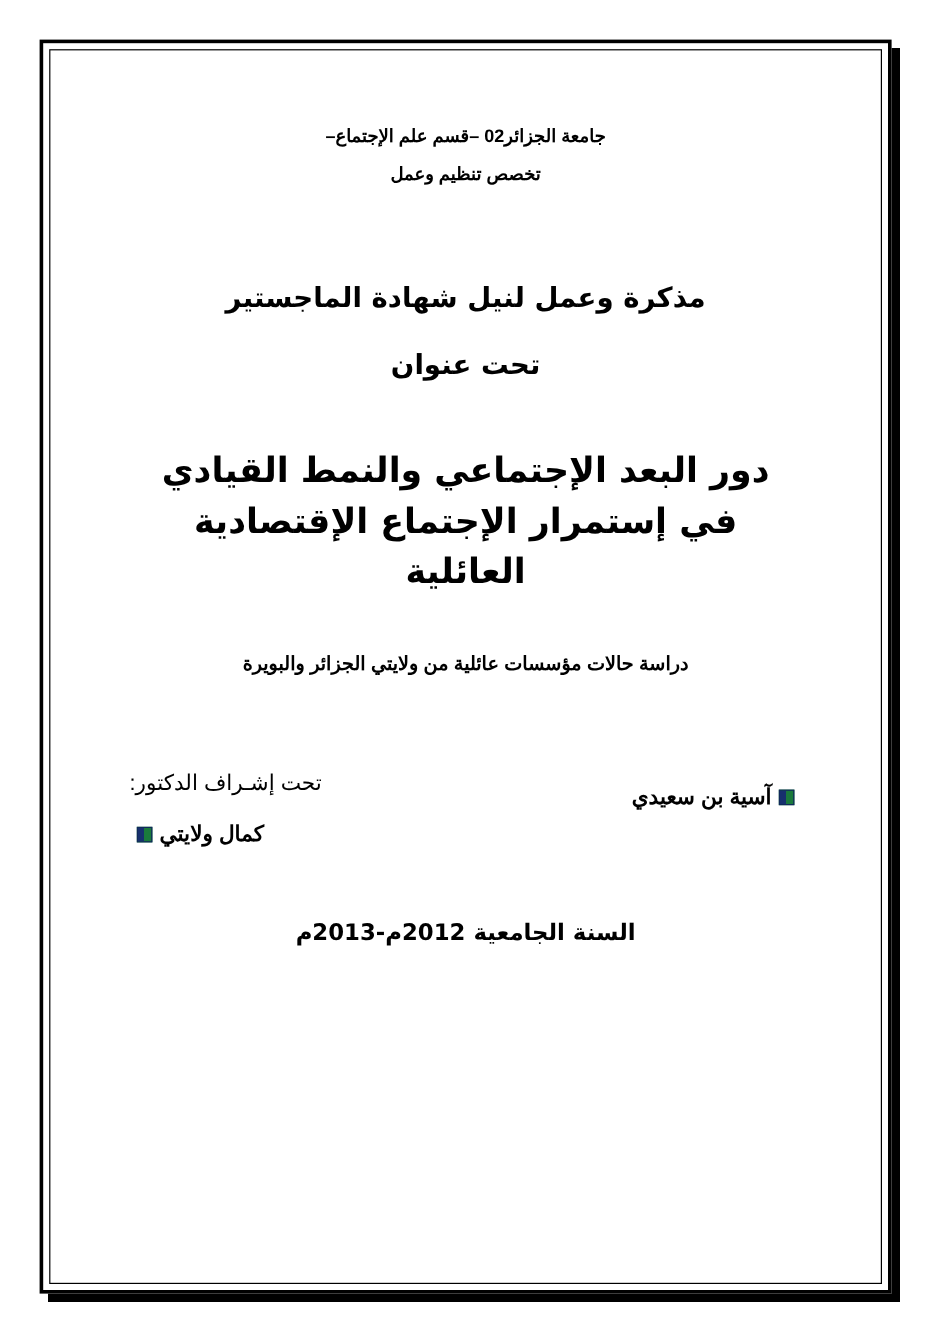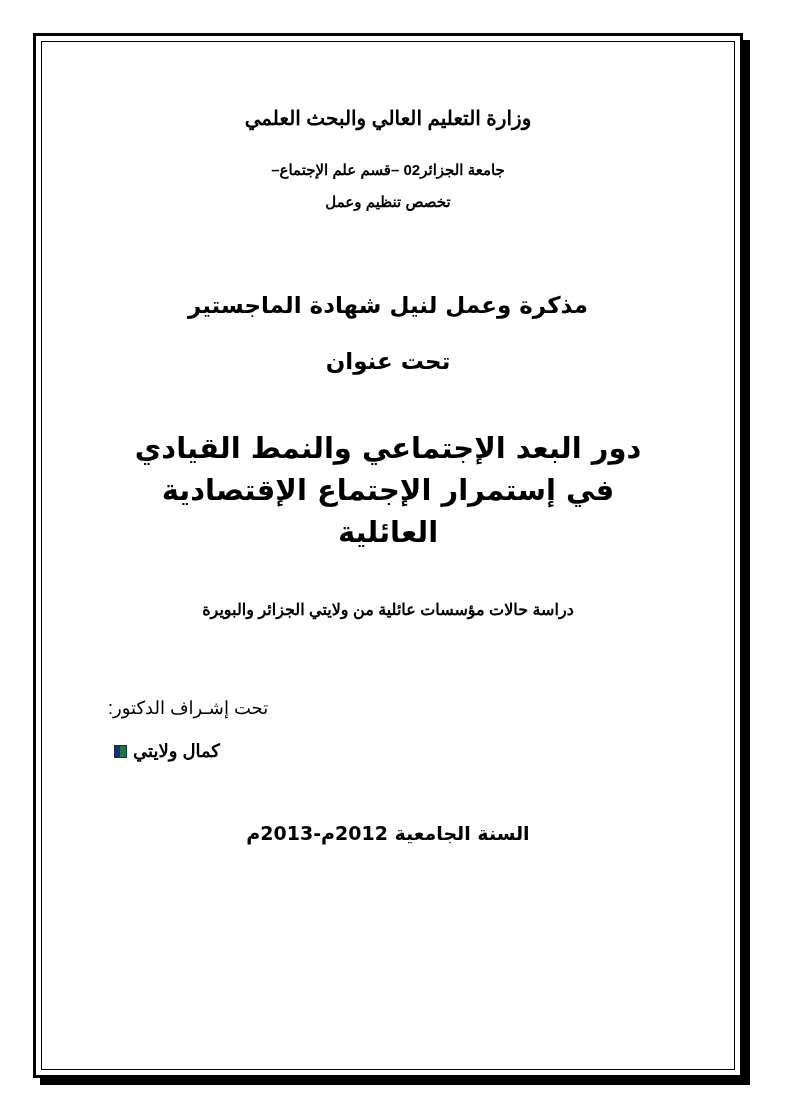--- a/index.html
+++ b/index.html
@@ -188,7 +188,6 @@
 
   <div class="content">
 
-    <div class="ministry">وزارة التعليم العالي والبحث العلمي</div>
 
     <div class="university">جامعة الجزائر02 –قسم علم الإجتماع–</div>
 

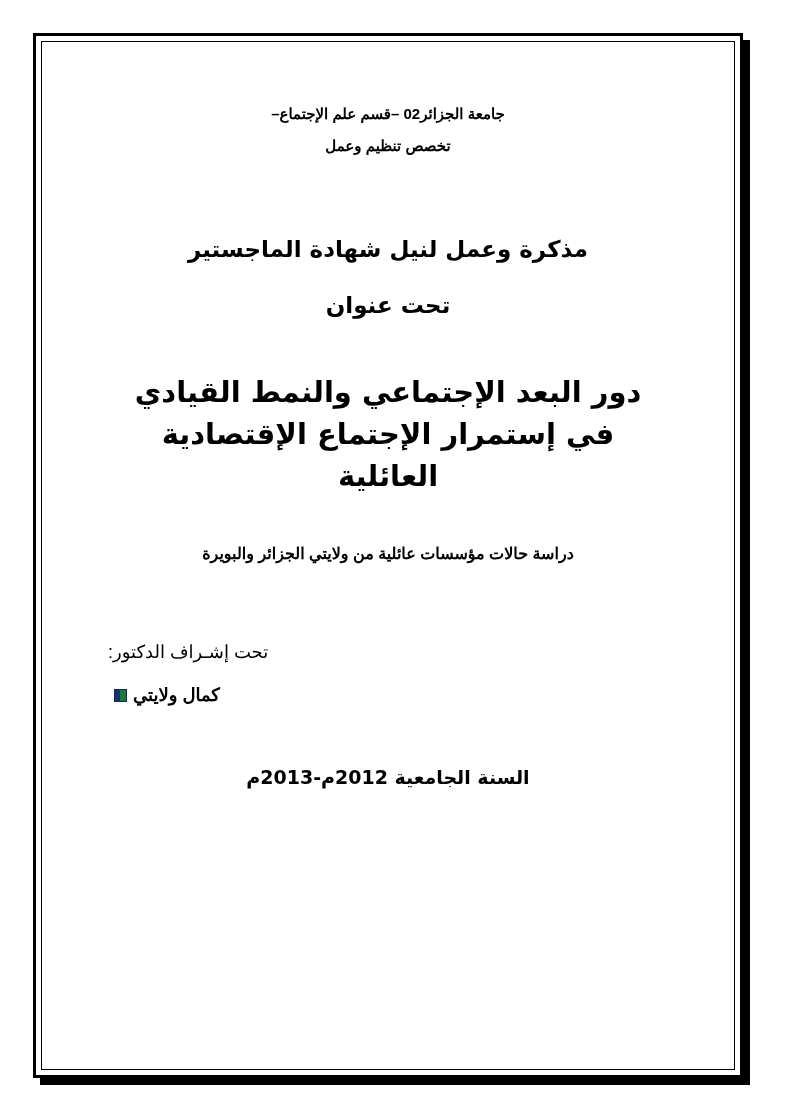--- a/index.html
+++ b/index.html
@@ -209,6 +209,9 @@
     <div class="authors">
 
       <div class="auth-col right">
+        <div class="auth-name">
+          <span class="bullet"></span><span>آسية بن سعيدي</span>
+        </div>
       </div>
 
       <div class="auth-col left">

